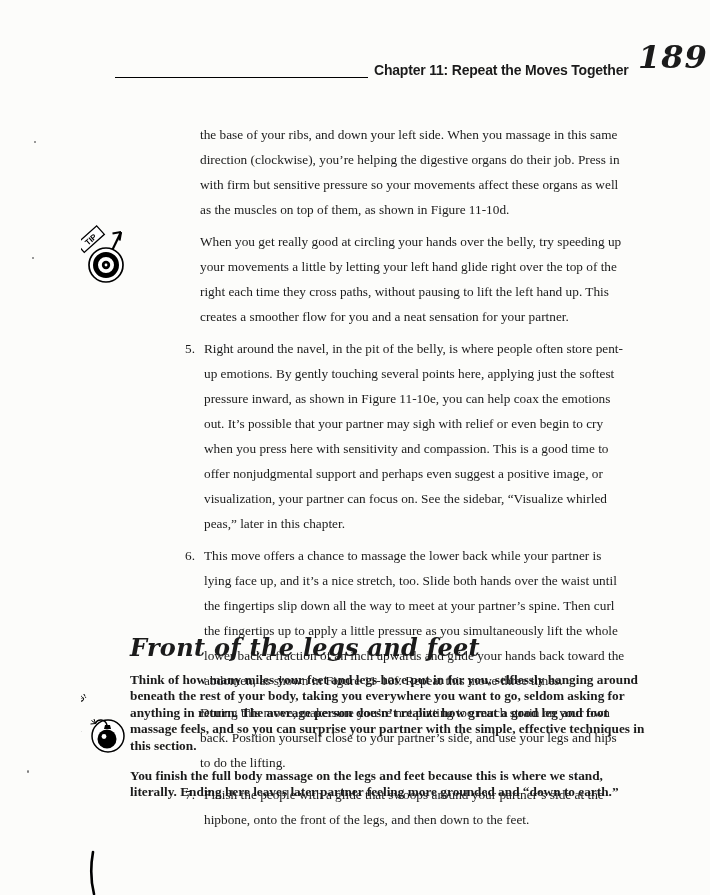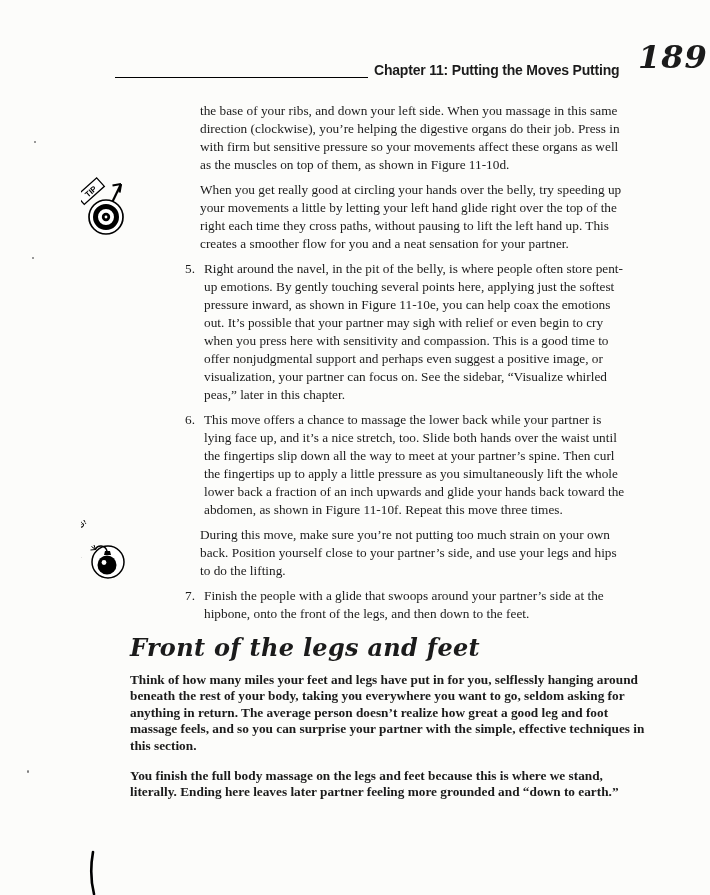--- a/index.html
+++ b/index.html
@@ -73,7 +73,7 @@
 <div class="page">
 
   <div class="header-rule"></div>
-  <div class="chapter-title">Chapter 11: Putting the Moves Putting</div>
+  <div class="chapter-title">Chapter 11: Repeat the Moves Together</div>
   <div class="page-number">189</div>
 
   <div class="content">

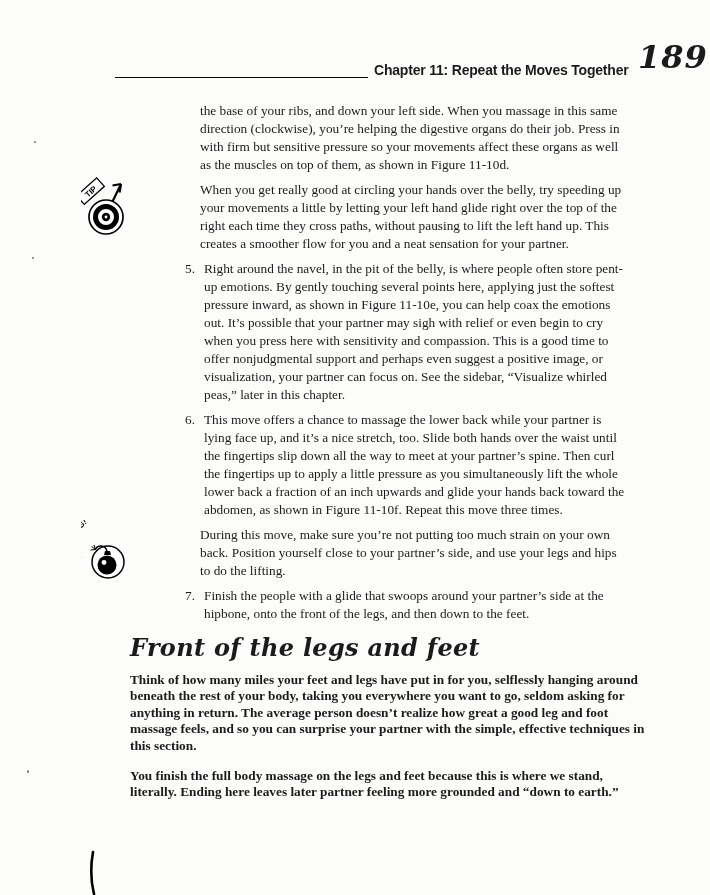--- a/index.html
+++ b/index.html
@@ -34,8 +34,8 @@
 
   
   .content {
-    position: absolute; left: 200px; top: 102px; width: 430px;
-    font-size: 13.3px; line-height: 18px;
+    position: absolute; left: 200px; top: 122px; width: 430px;
+    font-size: 13.3px; line-height: 25px;
   }
   .content p { margin: 0 0 7px 0; }
   .step { position: relative; margin: 0 0 7px 0; padding-left: 4px; }

